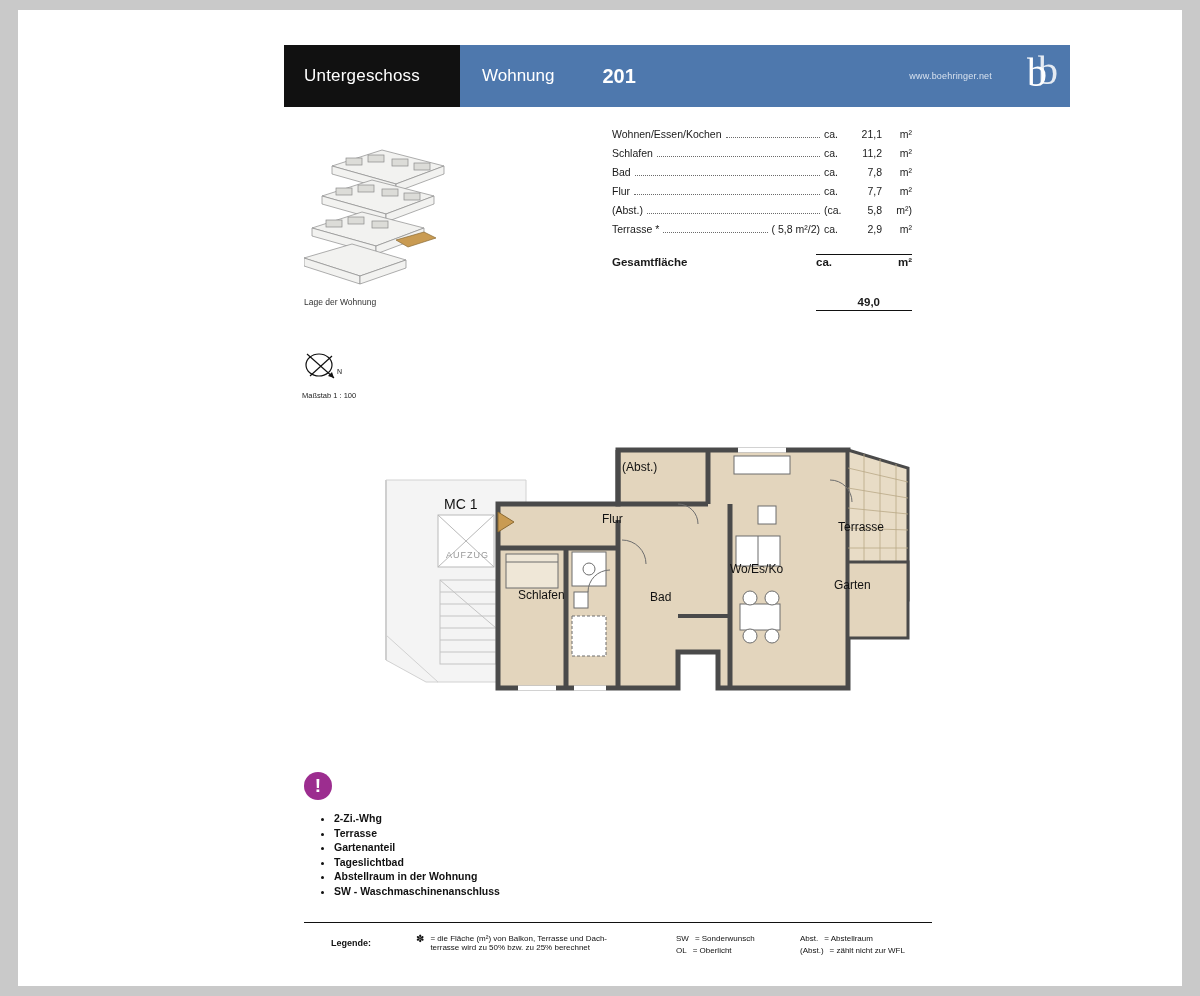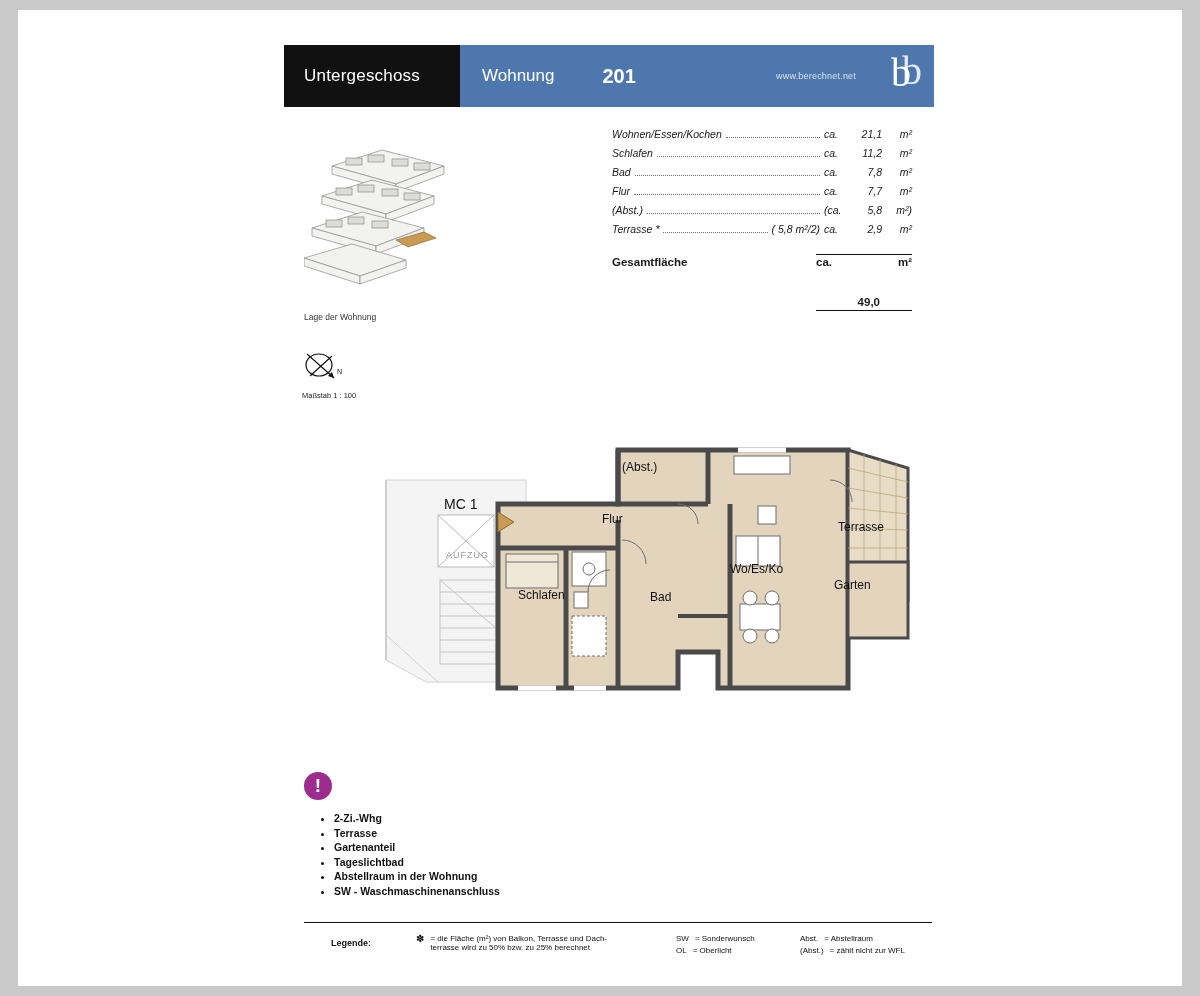--- a/index.html
+++ b/index.html
@@ -17,7 +17,7 @@
   
   .header{
     position:absolute;left:266px;top:35px;
-    width:650px;height:62px;
+    width:786px;height:62px;
     display:flex;align-items:stretch;
   }
   .hdr-black{

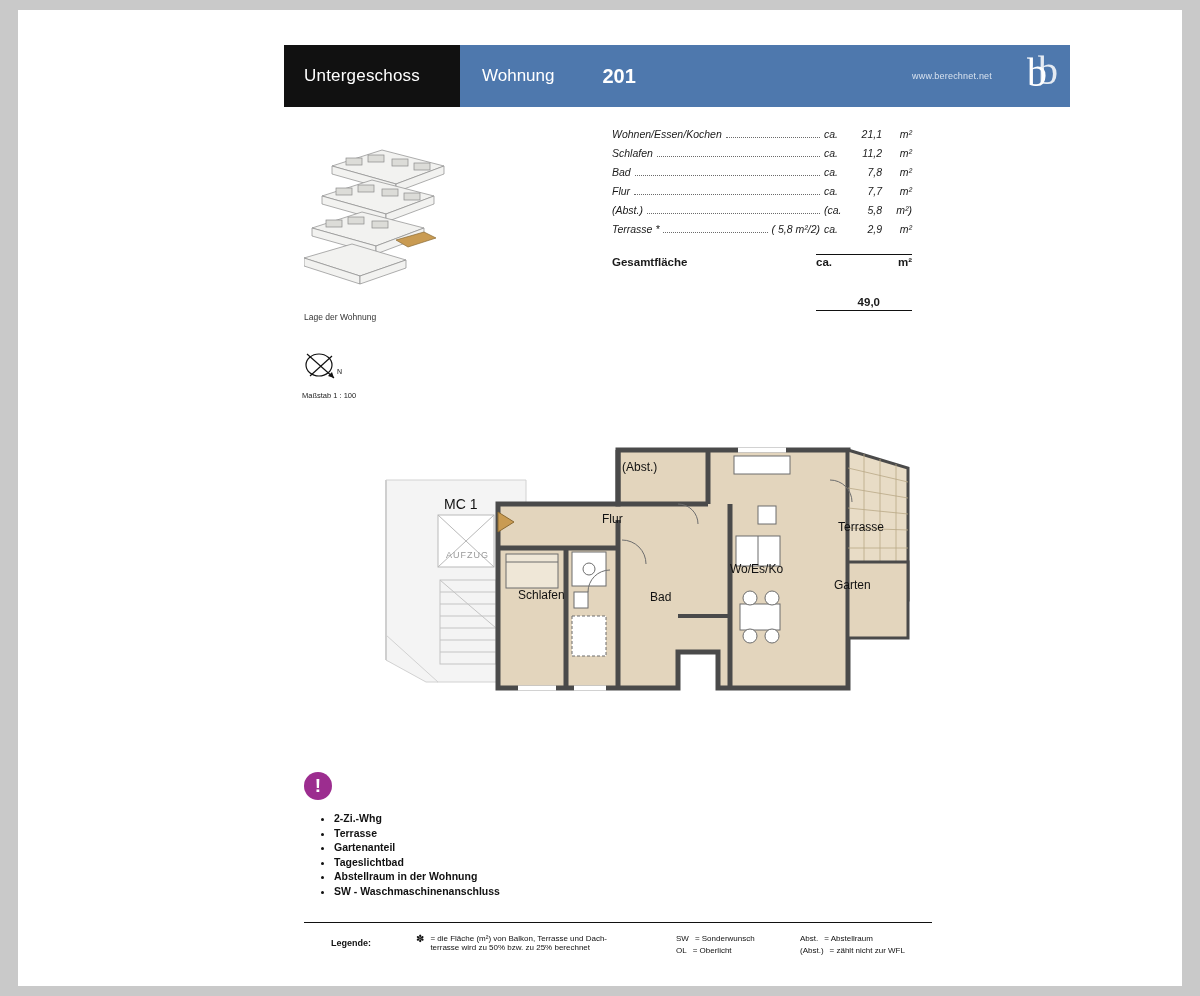--- a/index.html
+++ b/index.html
@@ -135,7 +135,7 @@
     <div class="hdr-blue">
       <span class="hdr-wohnung">Wohnung</span>
       <span class="hdr-nr">201</span>
-      <span class="hdr-url">www.berechnet.net</span>
+      <span class="hdr-url">www.boehringer.net</span>
       <div class="hdr-logo">
         <span class="glyph">b</span>
           <span class="glyph2">b</span>

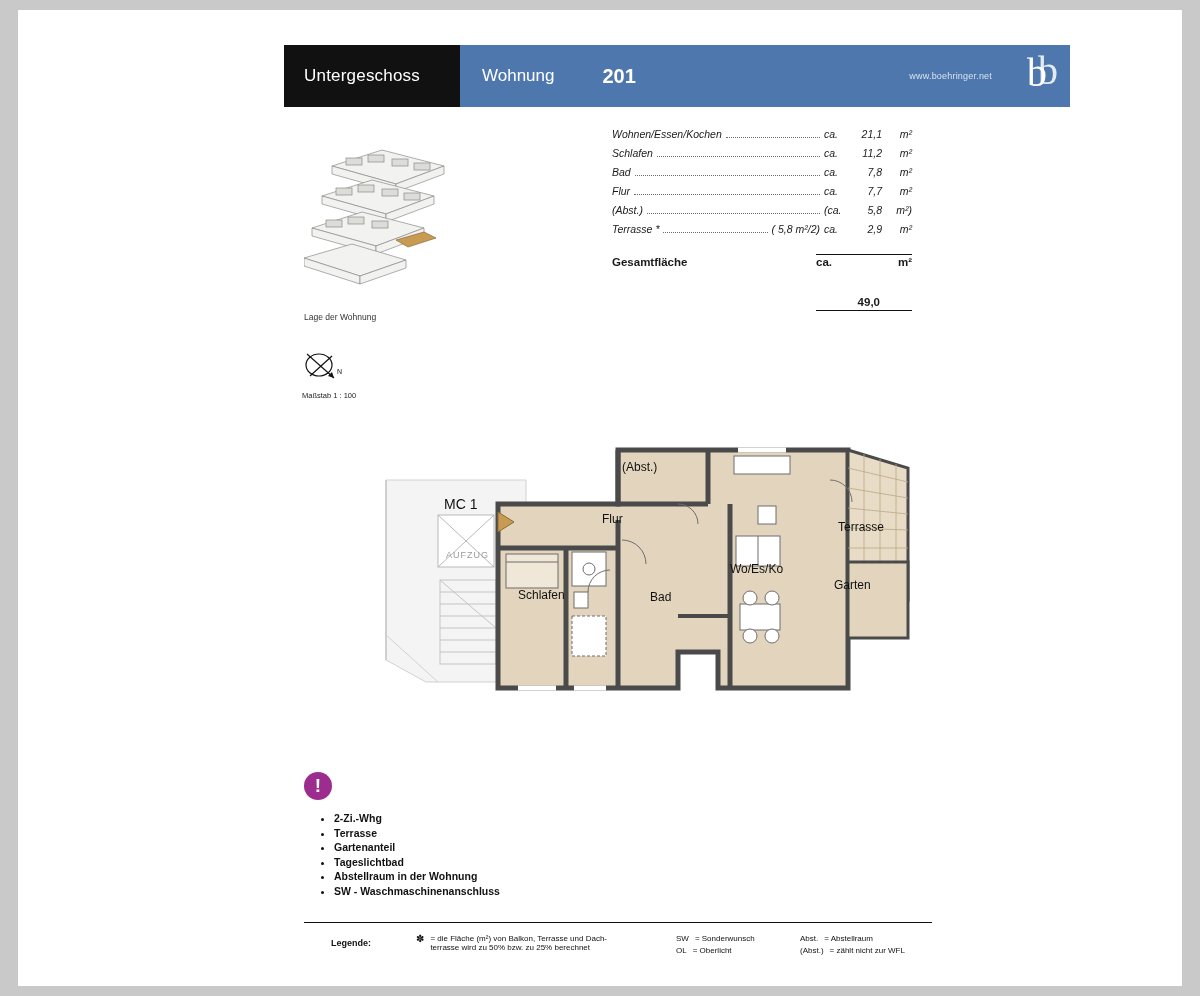--- a/index.html
+++ b/index.html
@@ -55,7 +55,7 @@
     position:absolute;left:594px;top:118px;width:300px;
     font-size:10.5px;color:#1a1a1a;
   }
-  .area-row{display:flex;align-items:baseline;height:19px;font-style:italic;}
+  .area-row{display:flex;align-items:baseline;height:19px;}
   .area-label{white-space:nowrap;}
   .area-dots{
     flex:1;border-bottom:1px dotted #6b6b6b;

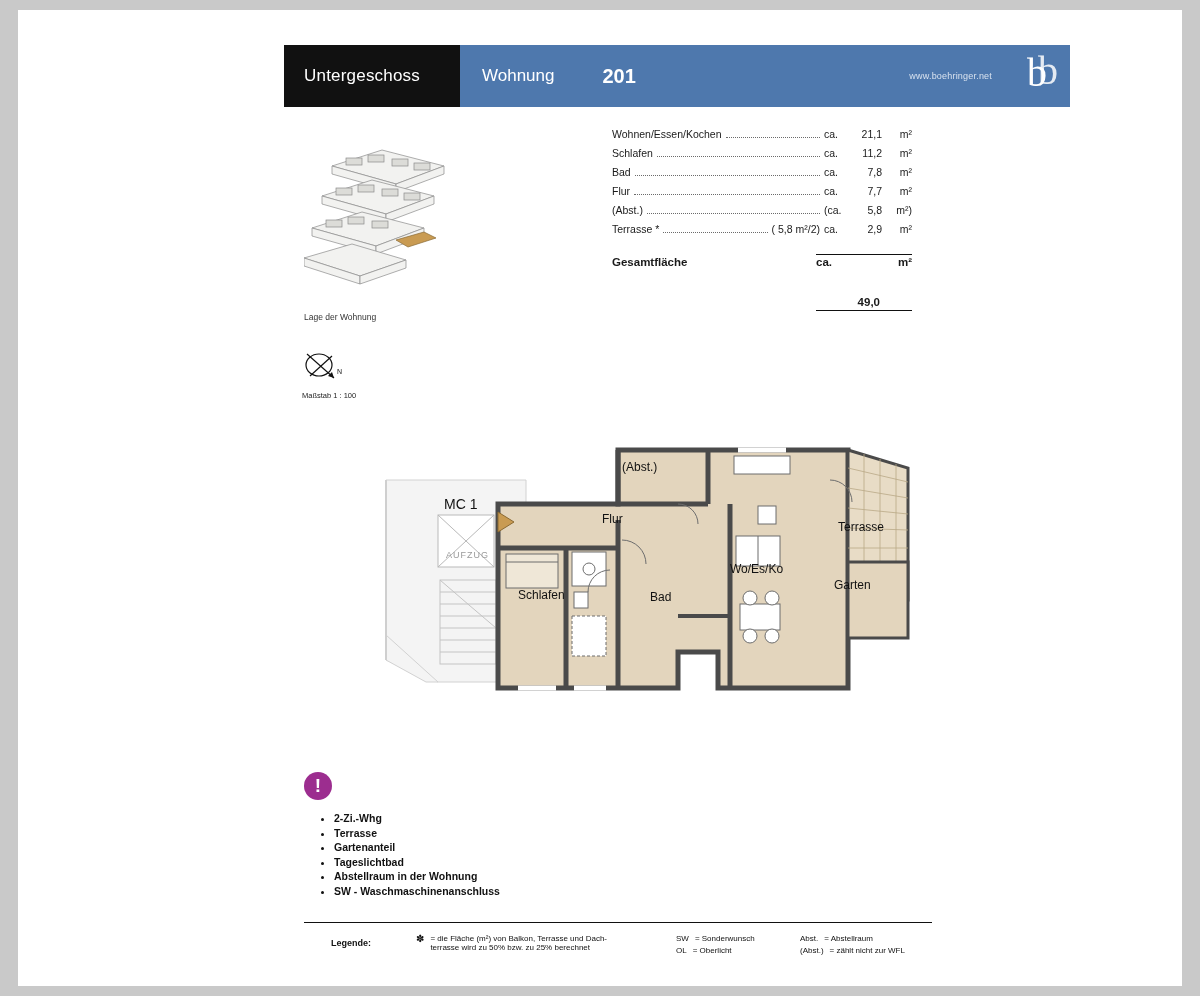--- a/index.html
+++ b/index.html
@@ -80,7 +80,7 @@
   
   .situation{position:absolute;left:286px;top:128px;width:160px;height:160px;}
   .sit-caption{
-    position:absolute;left:286px;top:302px;font-size:8.5px;color:#333;
+    position:absolute;left:286px;top:287px;font-size:8.5px;color:#333;
   }
 
   

